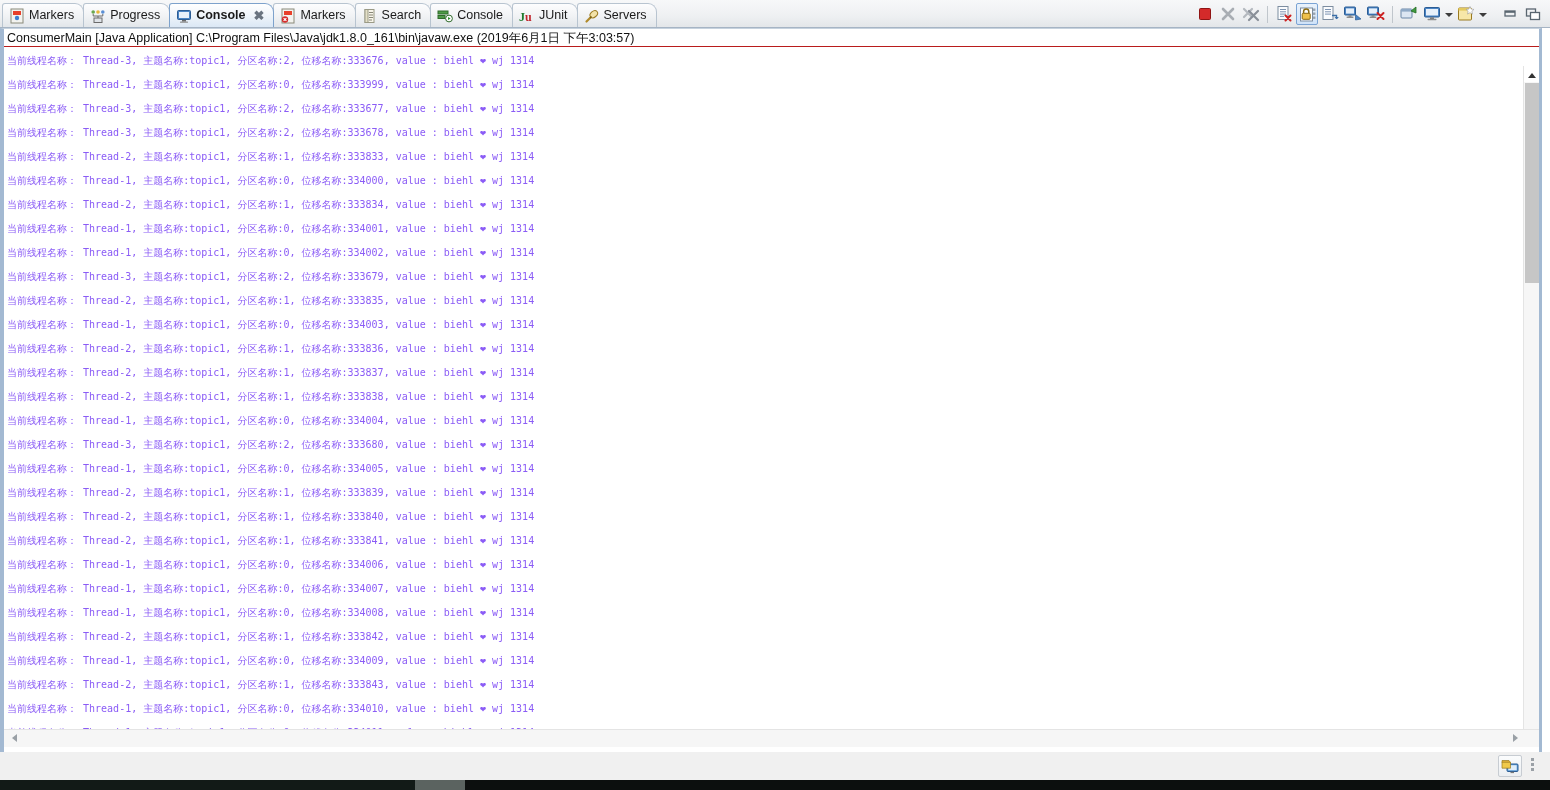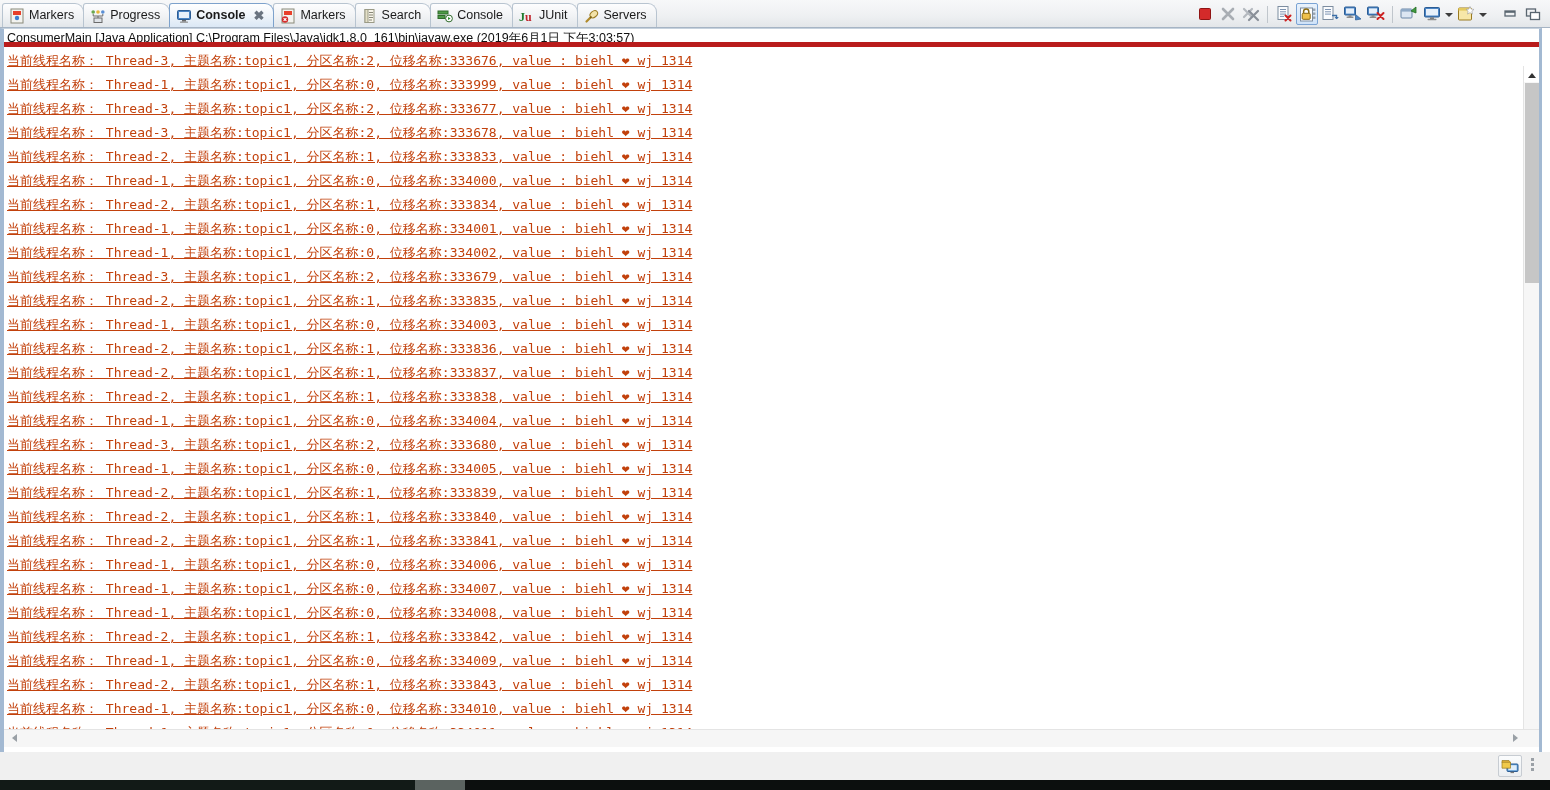--- a/index.html
+++ b/index.html
@@ -67,7 +67,7 @@
     padding-left: 3px;
     font-size: 12.5px; color: #101010;
     background: #ffffff;
-    border-bottom: 5px solid #b91c1c;
+    border-bottom: 1px solid #b91c1c;
     white-space: nowrap; overflow: hidden;
   }
   .console-body {

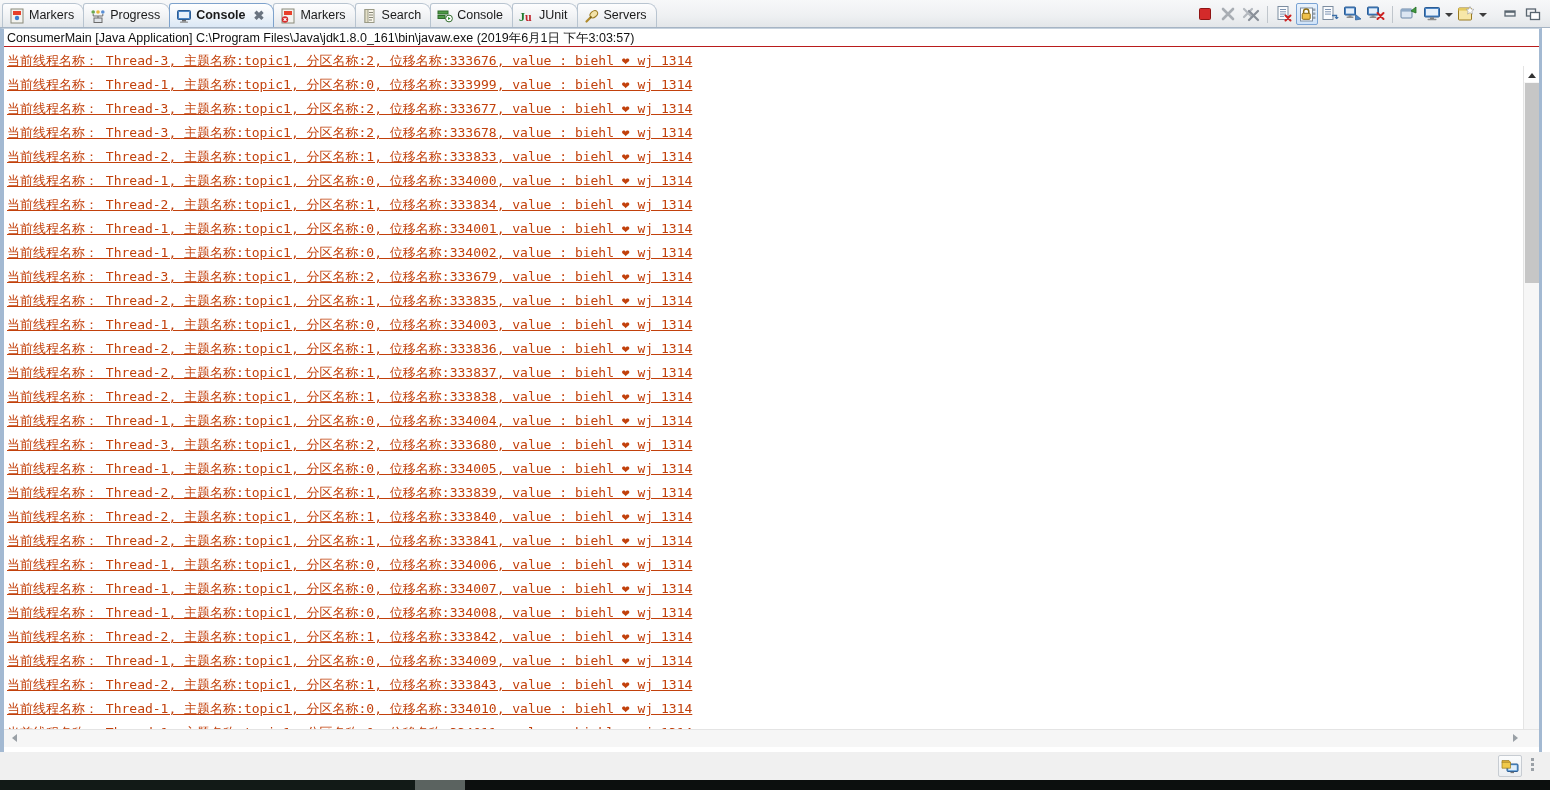--- a/index.html
+++ b/index.html
@@ -79,11 +79,10 @@
   .log {
     padding: 2px 0 0 3px;
     font-family: "DejaVu Sans Mono", monospace;
-    font-size: 13px;
+    font-size: 10px;
     line-height: 24px;
-    color: #c2410c;
+    color: #8b5cf6;
     white-space: pre;
-    text-decoration: underline;
   }
   .log .row { height: 24px; }
 

